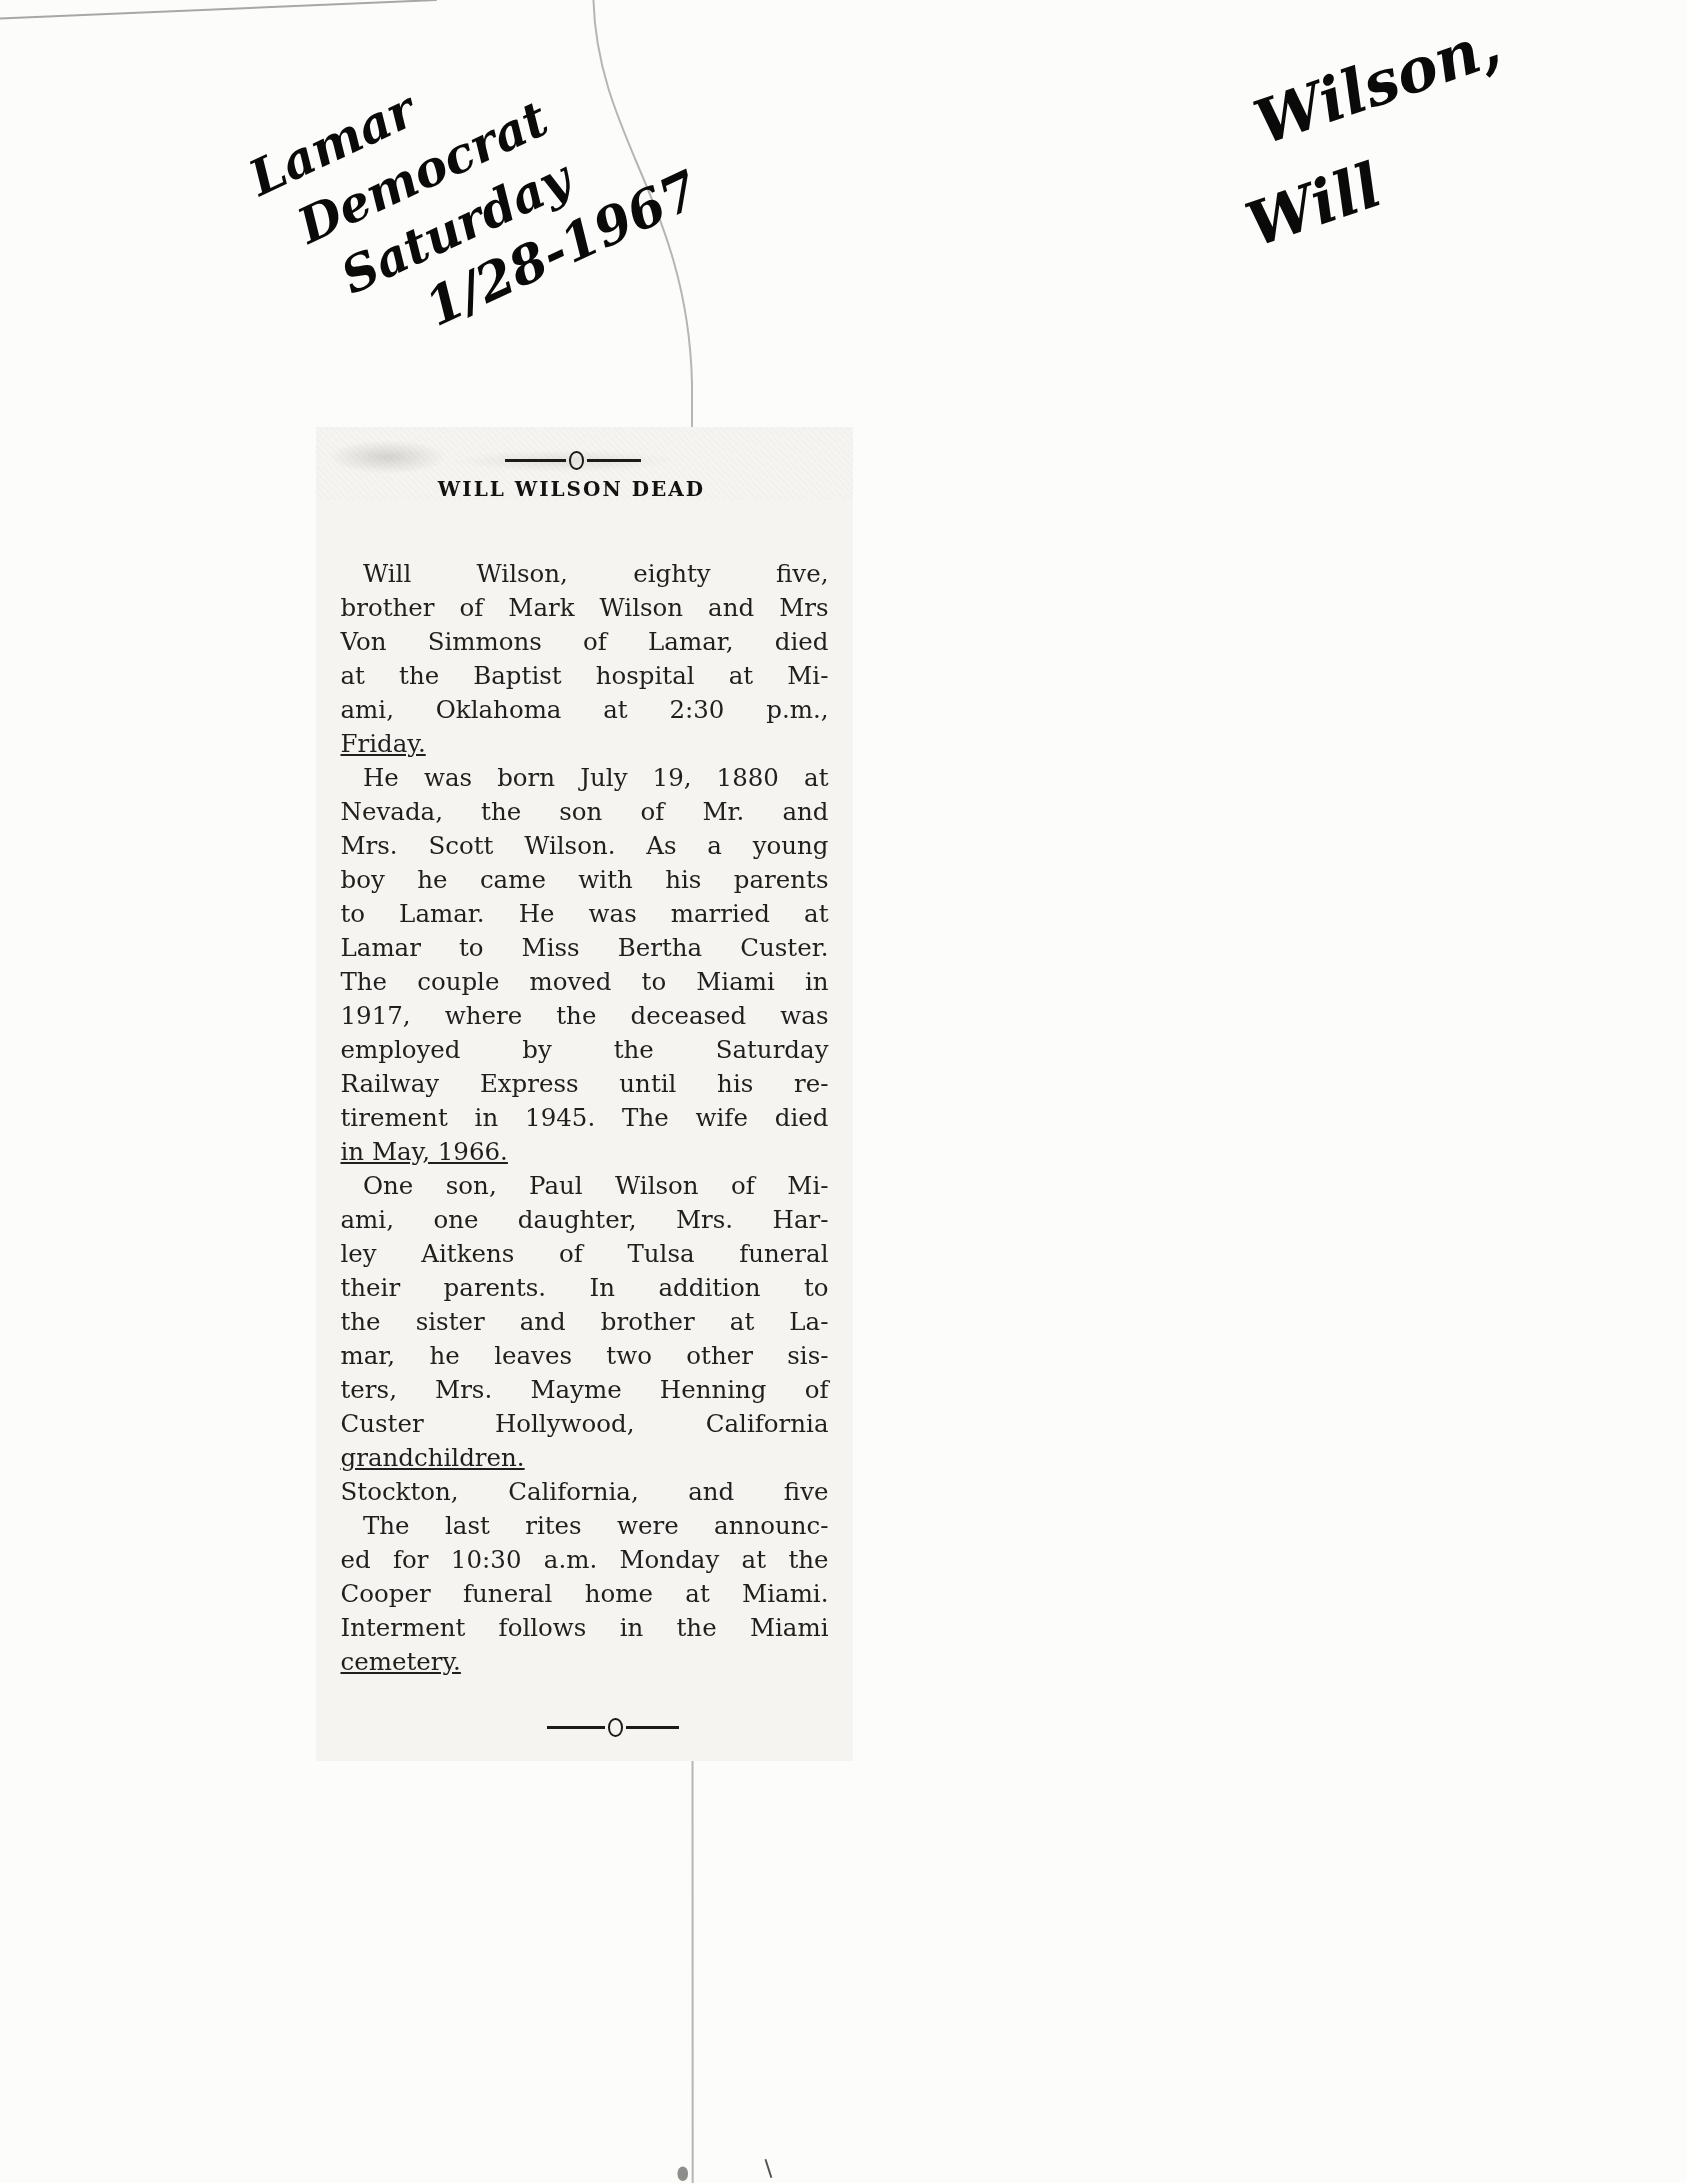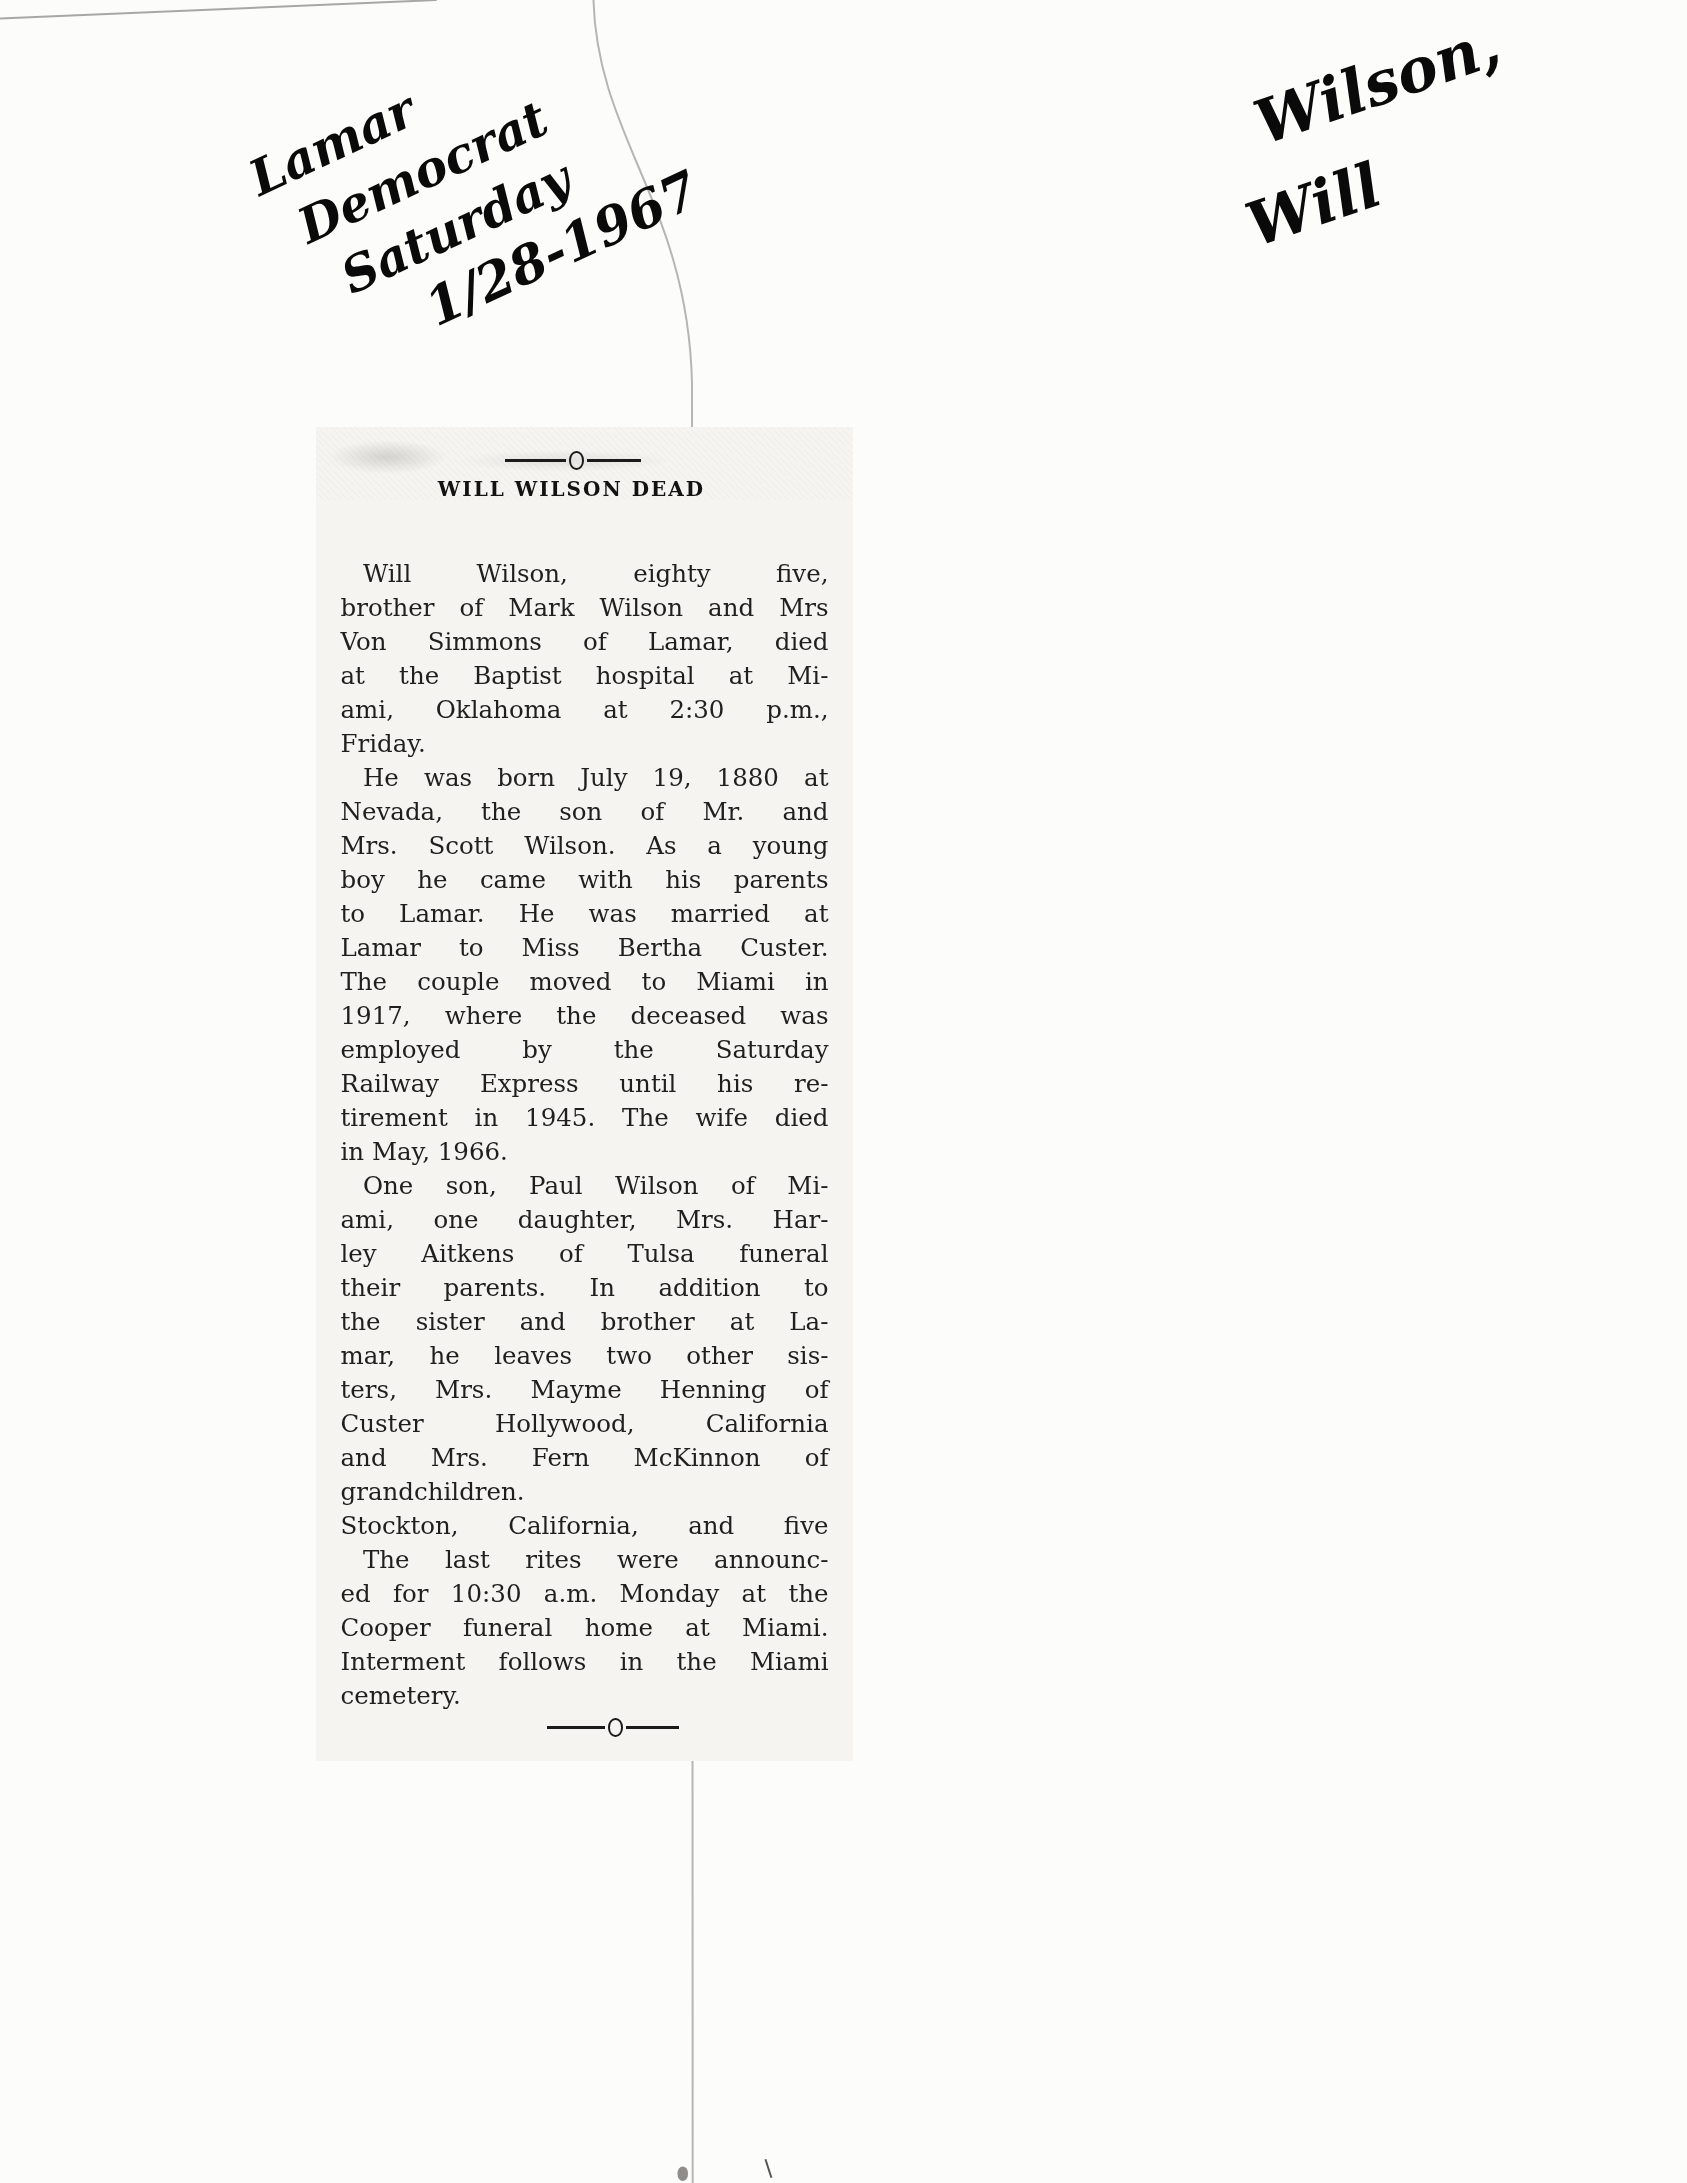--- a/index.html
+++ b/index.html
@@ -43,7 +43,7 @@
           font-size:24.5px;line-height:34px;color:#1f1f1f;}
   .tline{text-align:justify;text-align-last:justify;}
   .tline.first{text-indent:22.5px;}
-  .tline.plast{text-align-last:left;}
+  .tline.plast{text-align-last:left;text-decoration:underline;}
 </style>
 </head>
 <body>

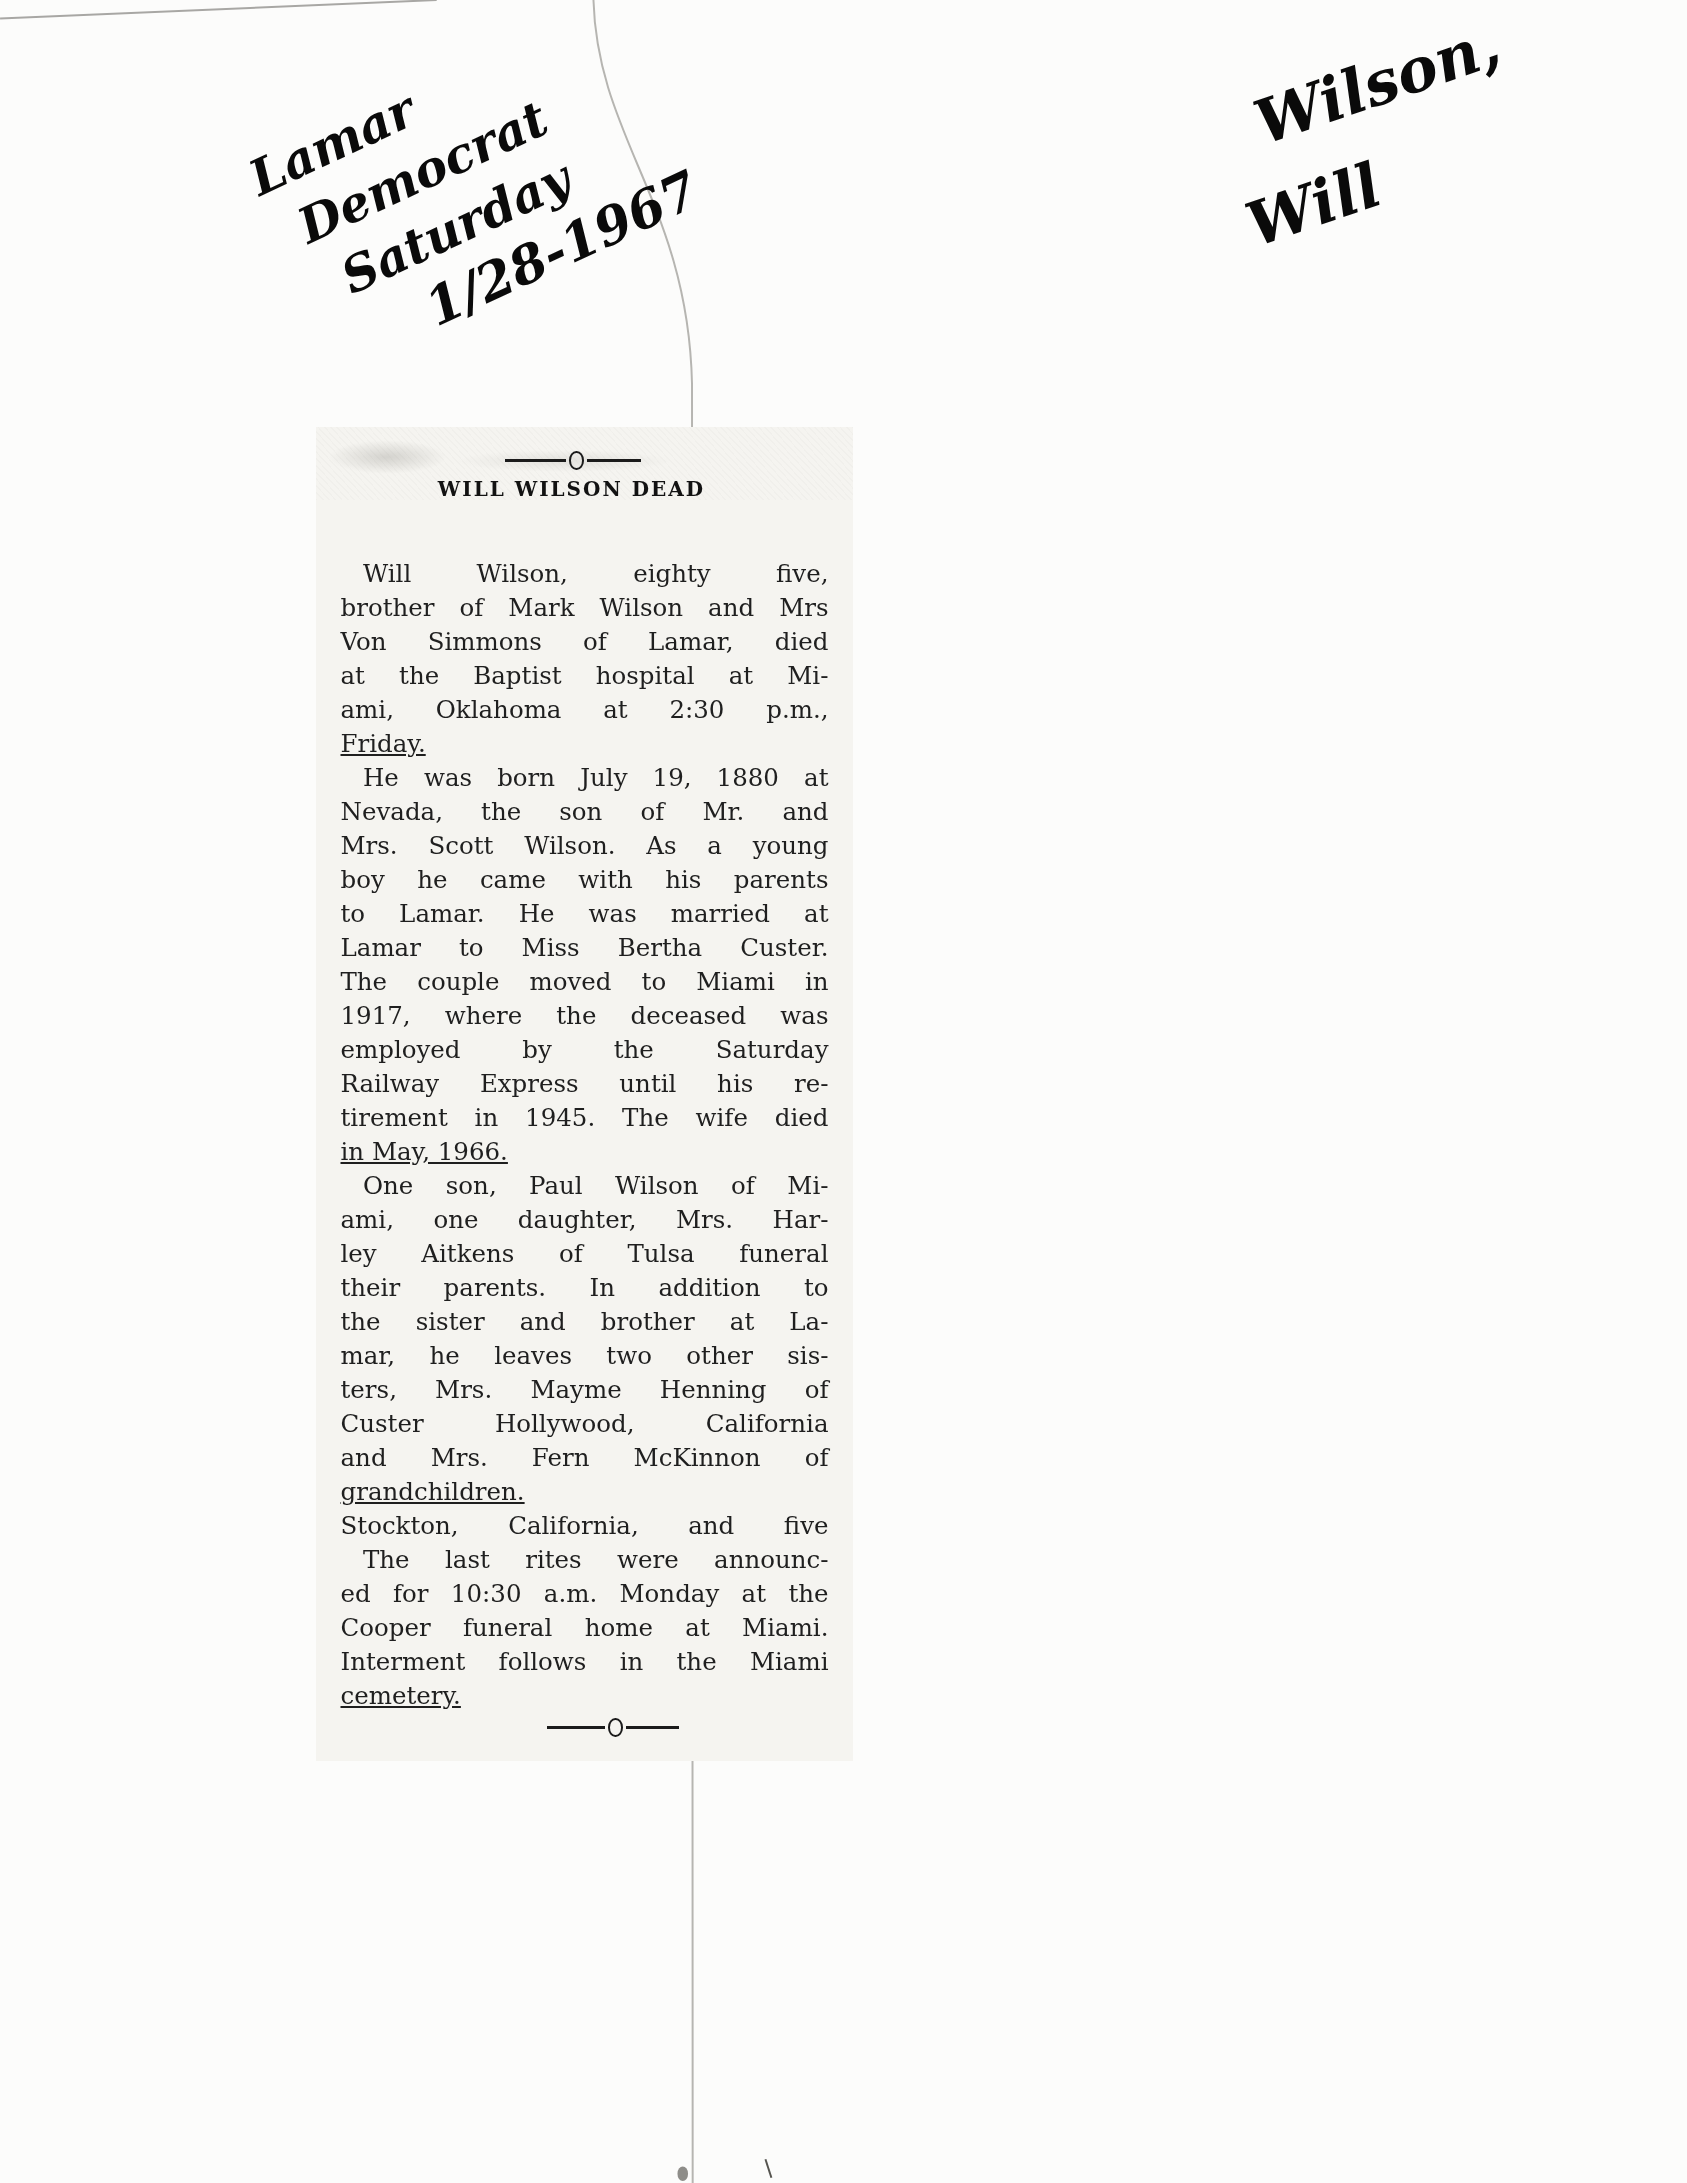--- a/index.html
+++ b/index.html
@@ -117,7 +117,6 @@
         <div class="tline">mar, he leaves two other sis-</div>
         <div class="tline">ters, Mrs. Mayme Henning of</div>
         <div class="tline">Custer Hollywood, California</div>
-        <div class="tline">and Mrs. Fern McKinnon of</div>
         <div class="tline plast">grandchildren.</div>
         <div class="tline">Stockton, California, and five</div>
       </div>

